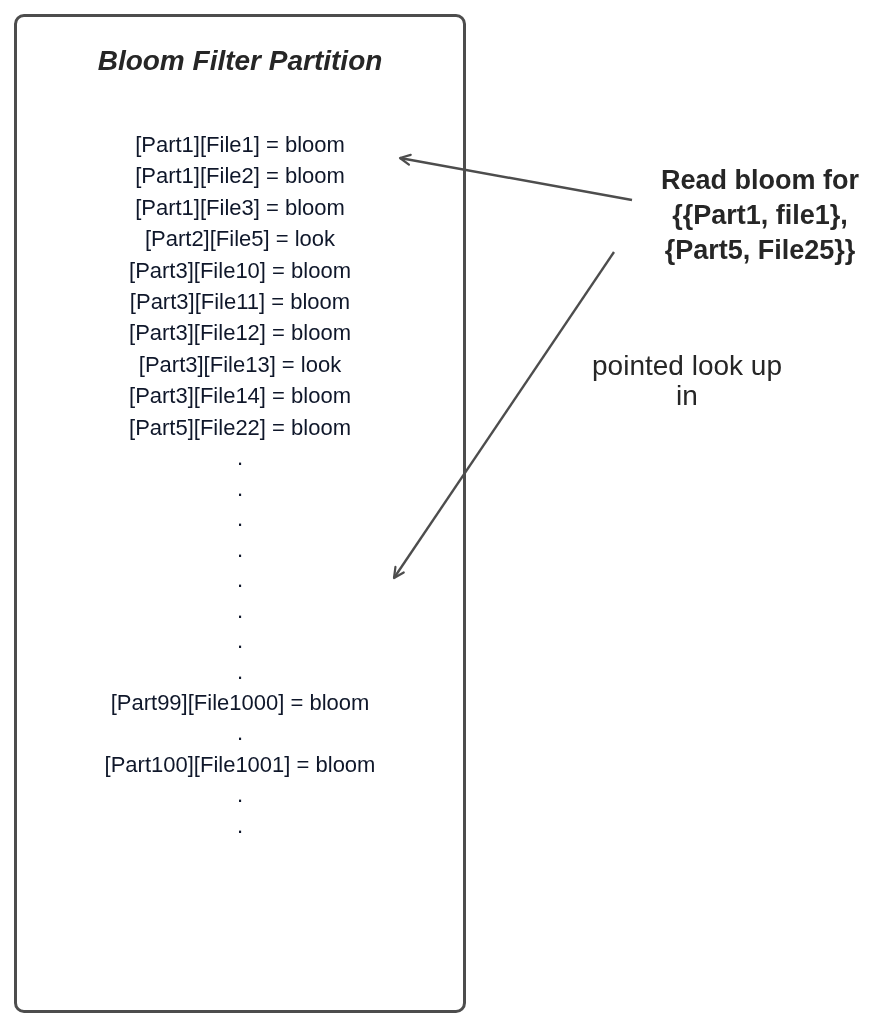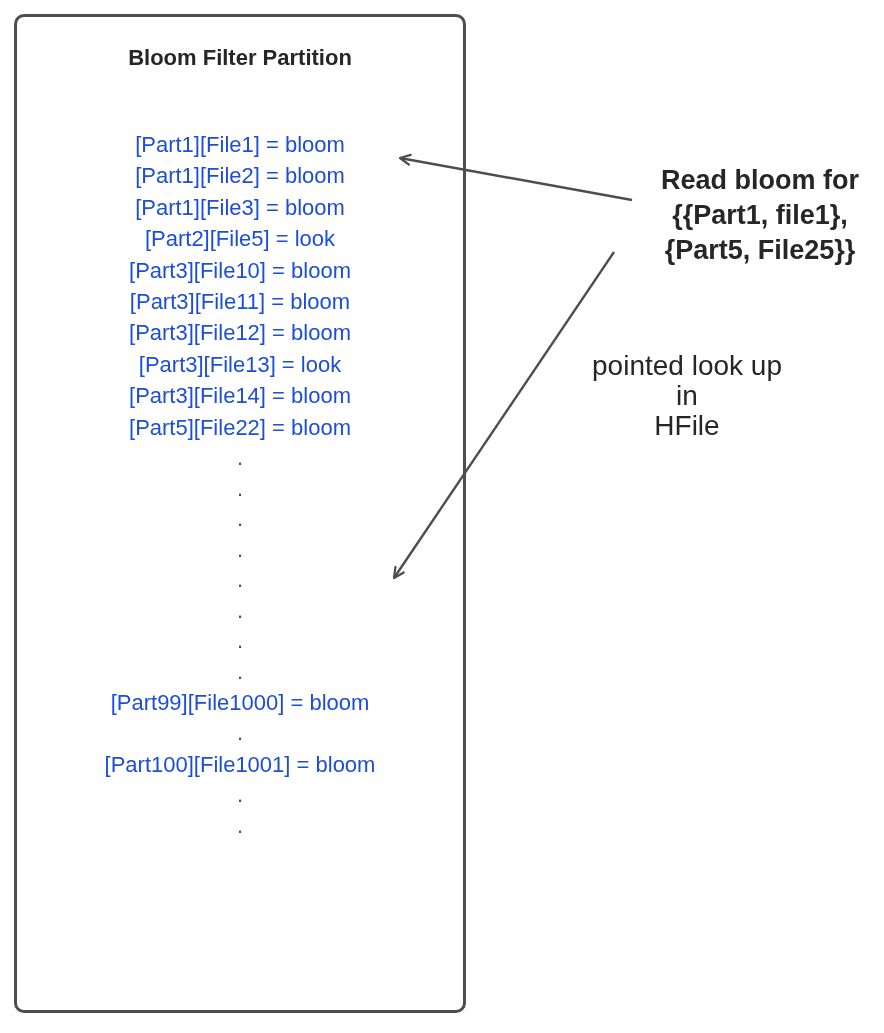--- a/index.html
+++ b/index.html
@@ -31,9 +31,10 @@
     left: 0;
     width: 100%;
     text-align: center;
-    font-size: 22px;
+    font-size: 28px;
     font-weight: 700;
     color: #262626;
+    font-style: italic;
   }
 
   .entry-list {

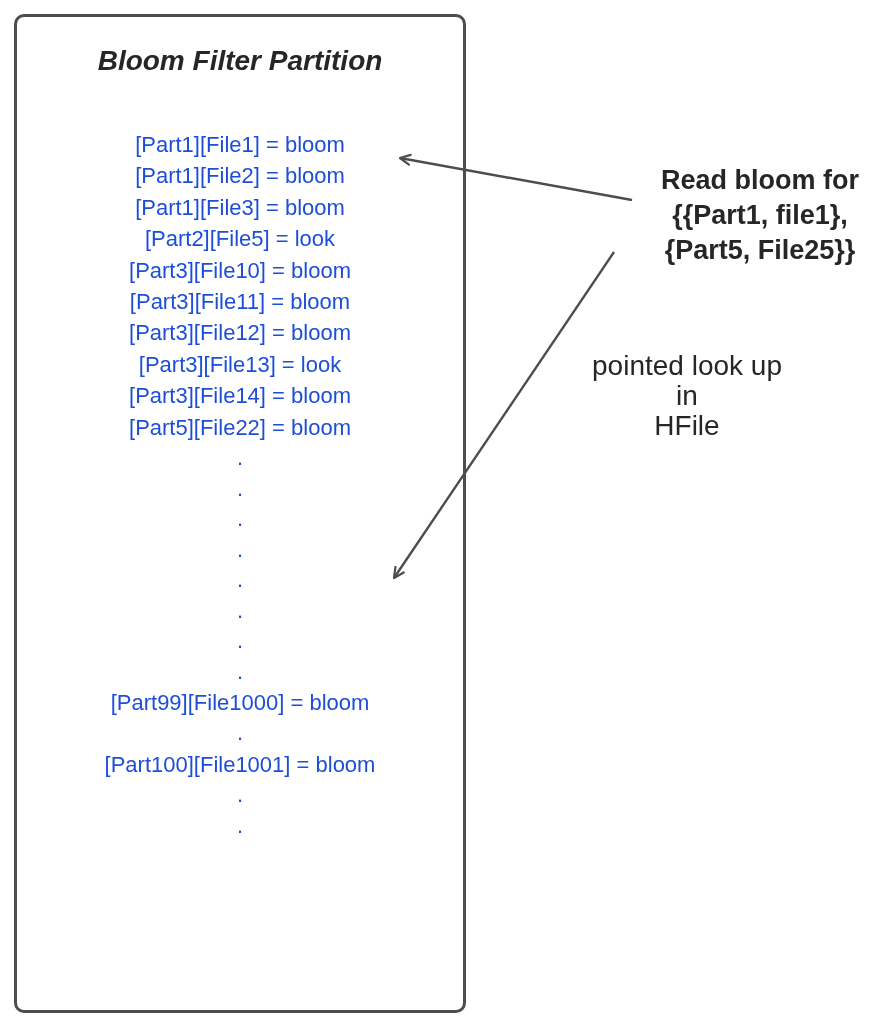--- a/index.html
+++ b/index.html
@@ -45,7 +45,7 @@
     text-align: center;
     font-size: 22px;
     line-height: 31.4px;
-    color: #1d4ed8;
+    color: #0f172a;
   }
 
   .entry-list .line { white-space: nowrap; }

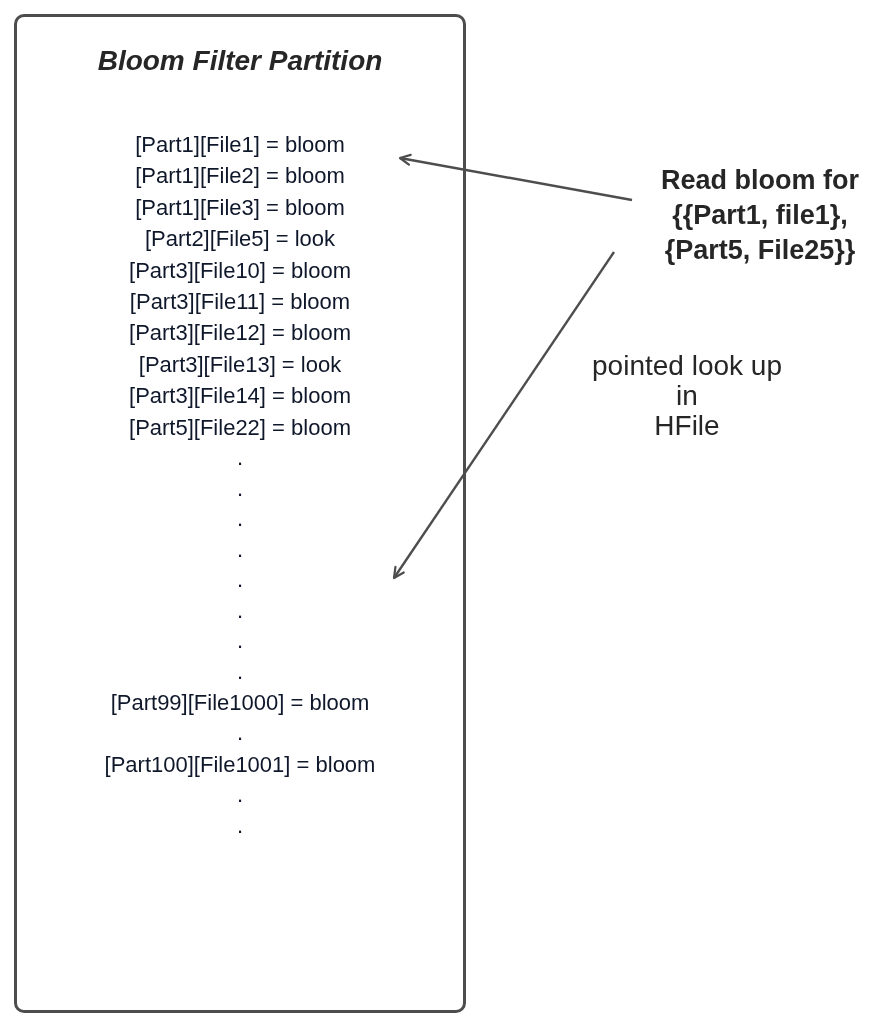--- a/index.html
+++ b/index.html
@@ -129,7 +129,6 @@
 
 <div class="pointed-lookup-label">
   <div>pointed look up in</div>
-  <div>HFile</div>
 </div>
 
 <svg class="arrow-layer" width="884" height="1033" viewBox="0 0 884 1033" xmlns="http://www.w3.org/2000/svg">

